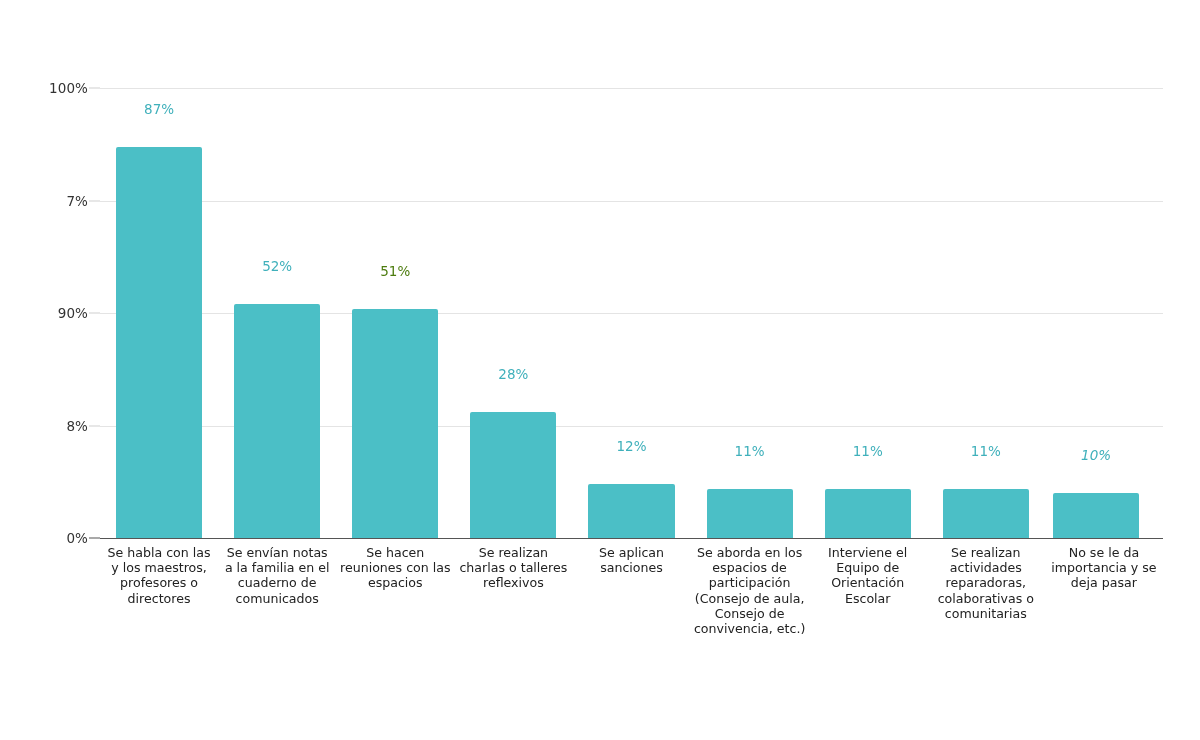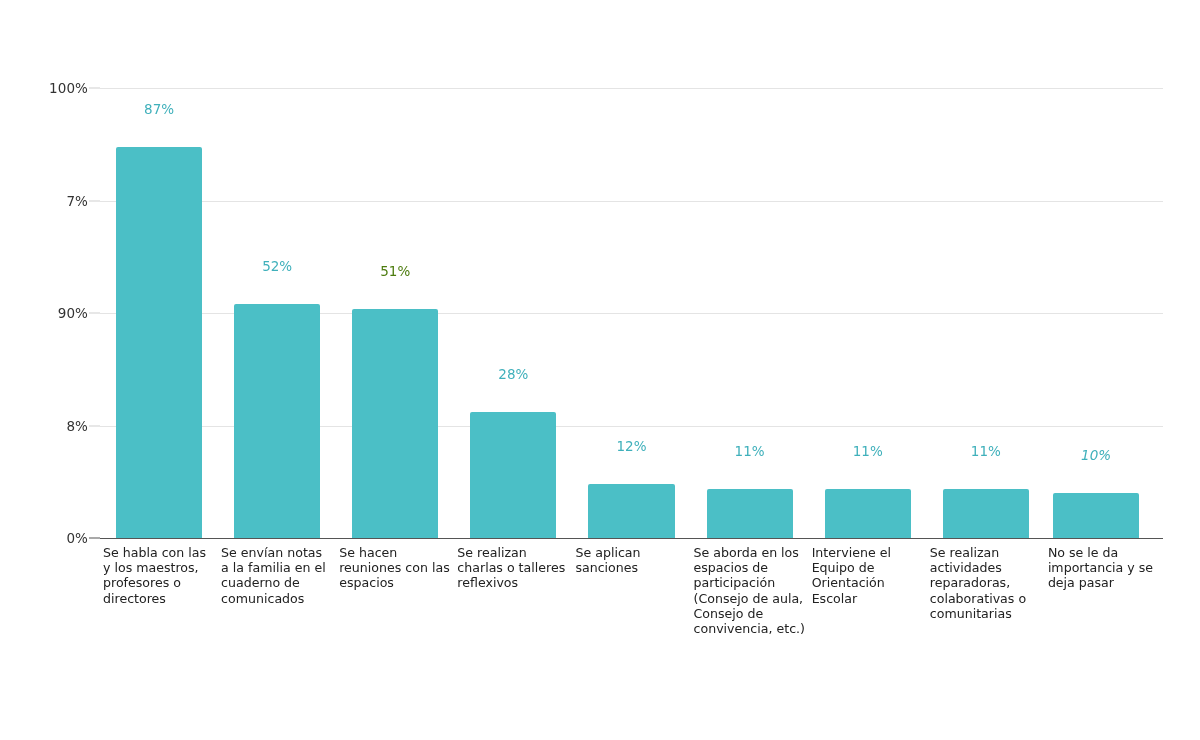--- a/index.html
+++ b/index.html
@@ -94,6 +94,7 @@
   .xlabel {
     position: absolute;
     top: 545px;
+    text-align: center;
     font-size: 12.6px;
     line-height: 15.2px;
     color: #222222;

